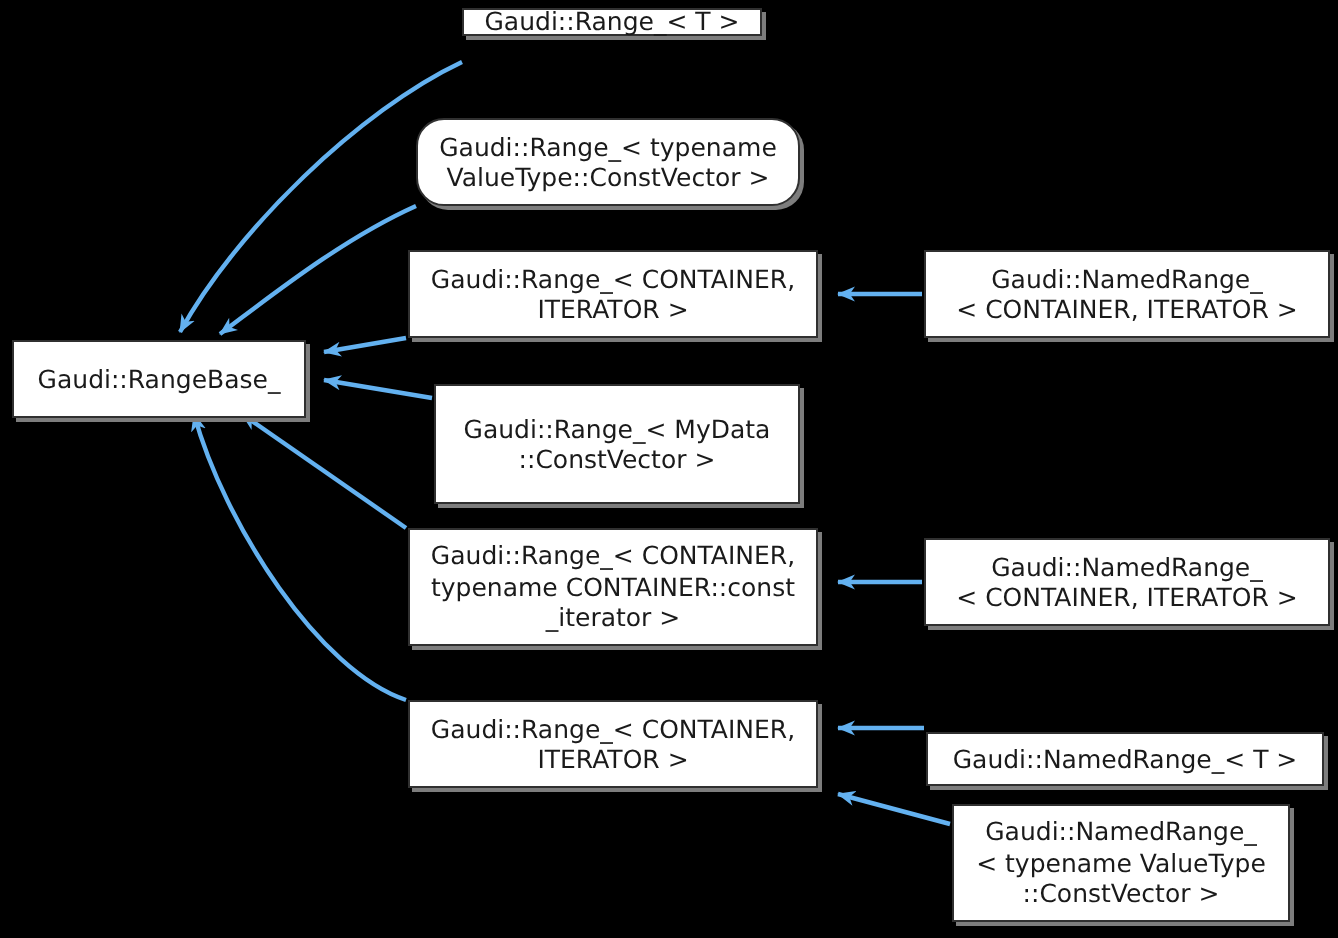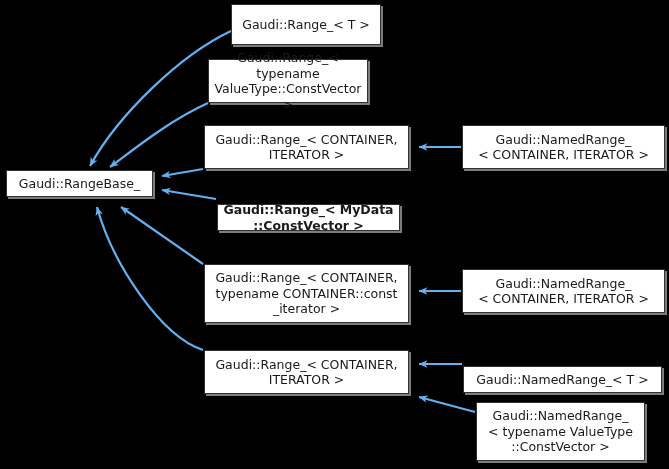--- a/index.html
+++ b/index.html
@@ -84,7 +84,7 @@
     <span class="node-label">Gaudi::RangeBase_</span>
   </div>
 
-  <div class="node" style="left:231px; top:4px; width:150px; height:41px;">
+  <div class="node" style="left:231px; top:4px; width:150px; height:14px;">
     <span class="node-label">Gaudi::Range_&lt; T &gt;</span>
   </div>
 

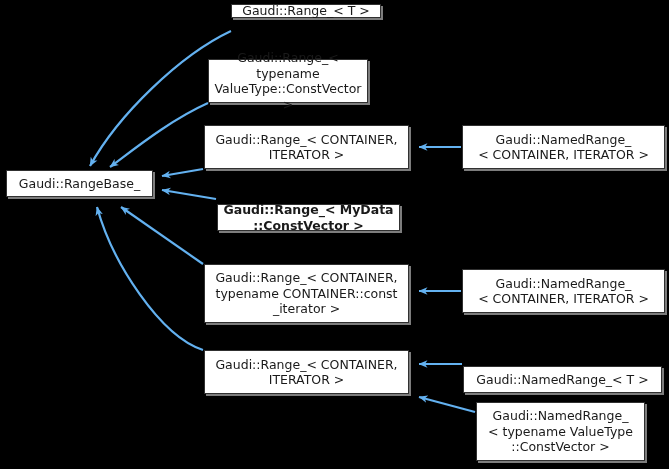--- a/index.html
+++ b/index.html
@@ -88,7 +88,7 @@
     <span class="node-label">Gaudi::Range_&lt; T &gt;</span>
   </div>
 
-  <div class="node" style="left:208px; top:59px; width:160px; height:44px;">
+  <div class="node" style="left:208px; top:59px; width:192px; height:44px;border-radius:14px;">
     <span class="node-label">Gaudi::Range_&lt; typename
 ValueType::ConstVector &gt;</span>
   </div>

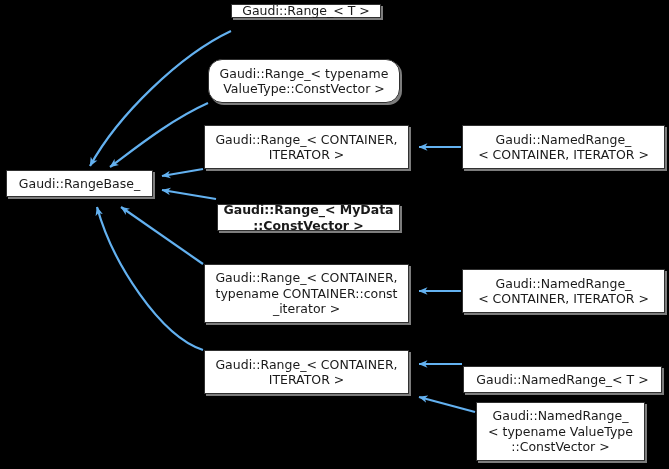--- a/index.html
+++ b/index.html
@@ -80,7 +80,7 @@
     <path d="M 475 412 L 419 397" fill="none" stroke="#63b1f0" stroke-width="2.2" marker-end="url(#arrowhead)"></path>
   </svg>
 
-  <div class="node" style="left:6px; top:170px; width:147px; height:27px;text-align:right;">
+  <div class="node" style="left:6px; top:170px; width:147px; height:39px;text-align:right;">
     <span class="node-label">Gaudi::RangeBase_</span>
   </div>
 

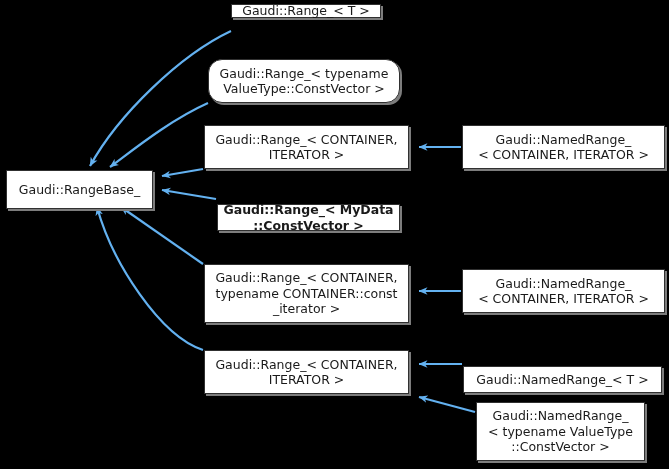--- a/index.html
+++ b/index.html
@@ -98,7 +98,7 @@
 ITERATOR &gt;</span>
   </div>
 
-  <div class="node" style="left:217px; top:204px; width:183px; height:27px;font-weight:bold;">
+  <div class="node" style="left:217px; top:192px; width:183px; height:60px;">
     <span class="node-label">Gaudi::Range_&lt; MyData
 ::ConstVector &gt;</span>
   </div>

